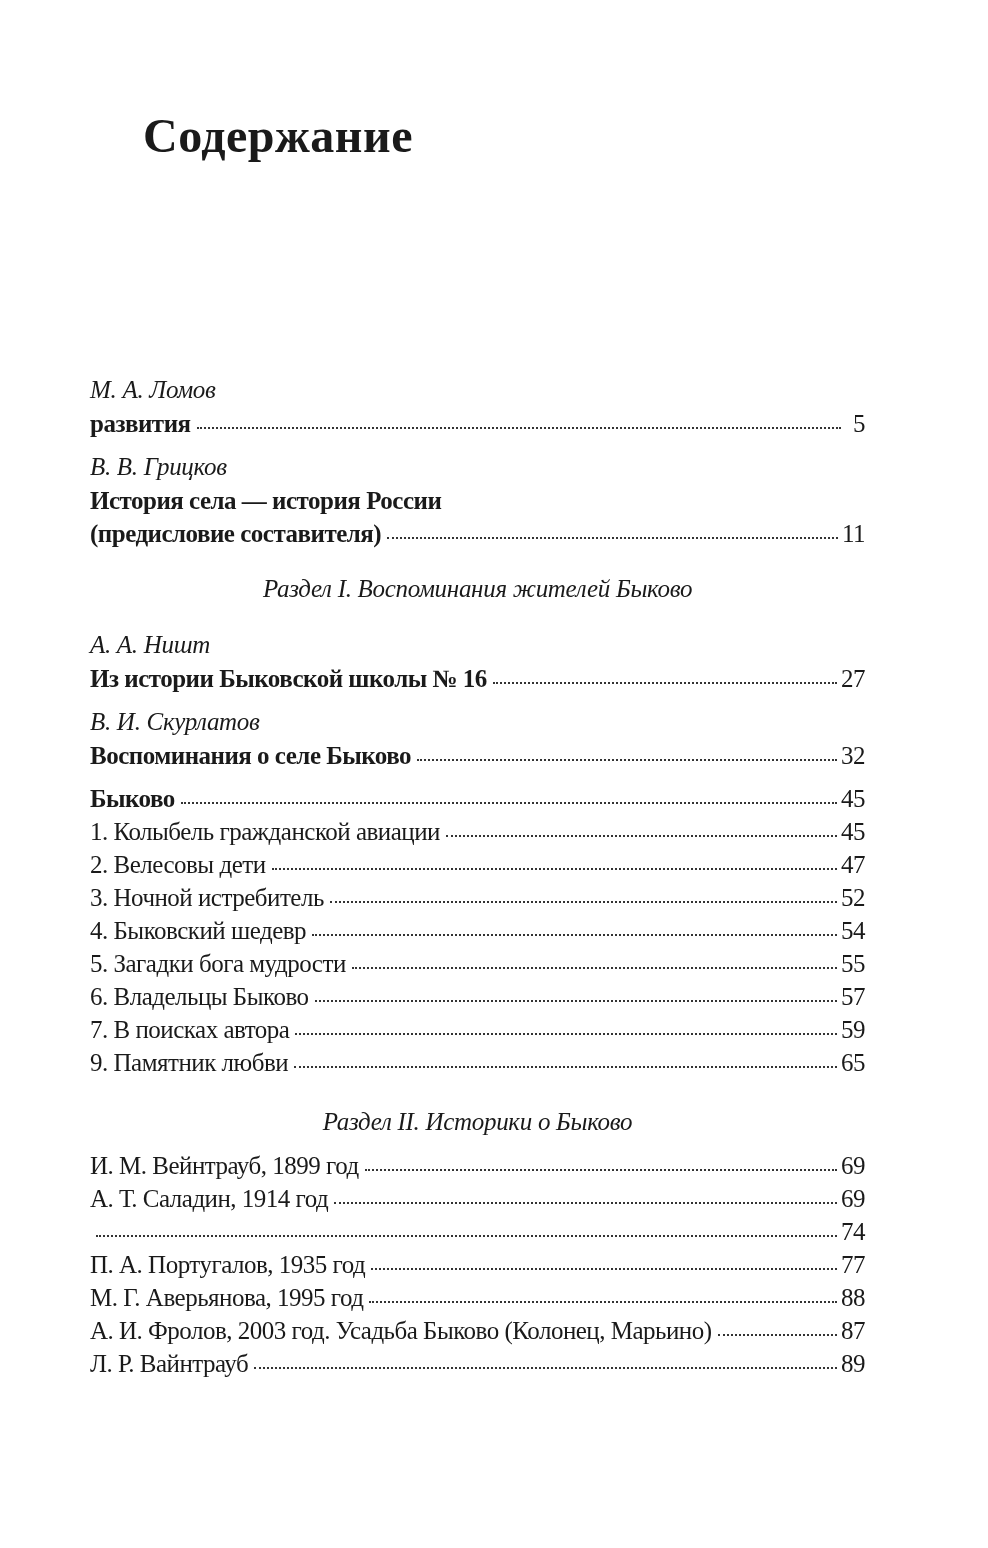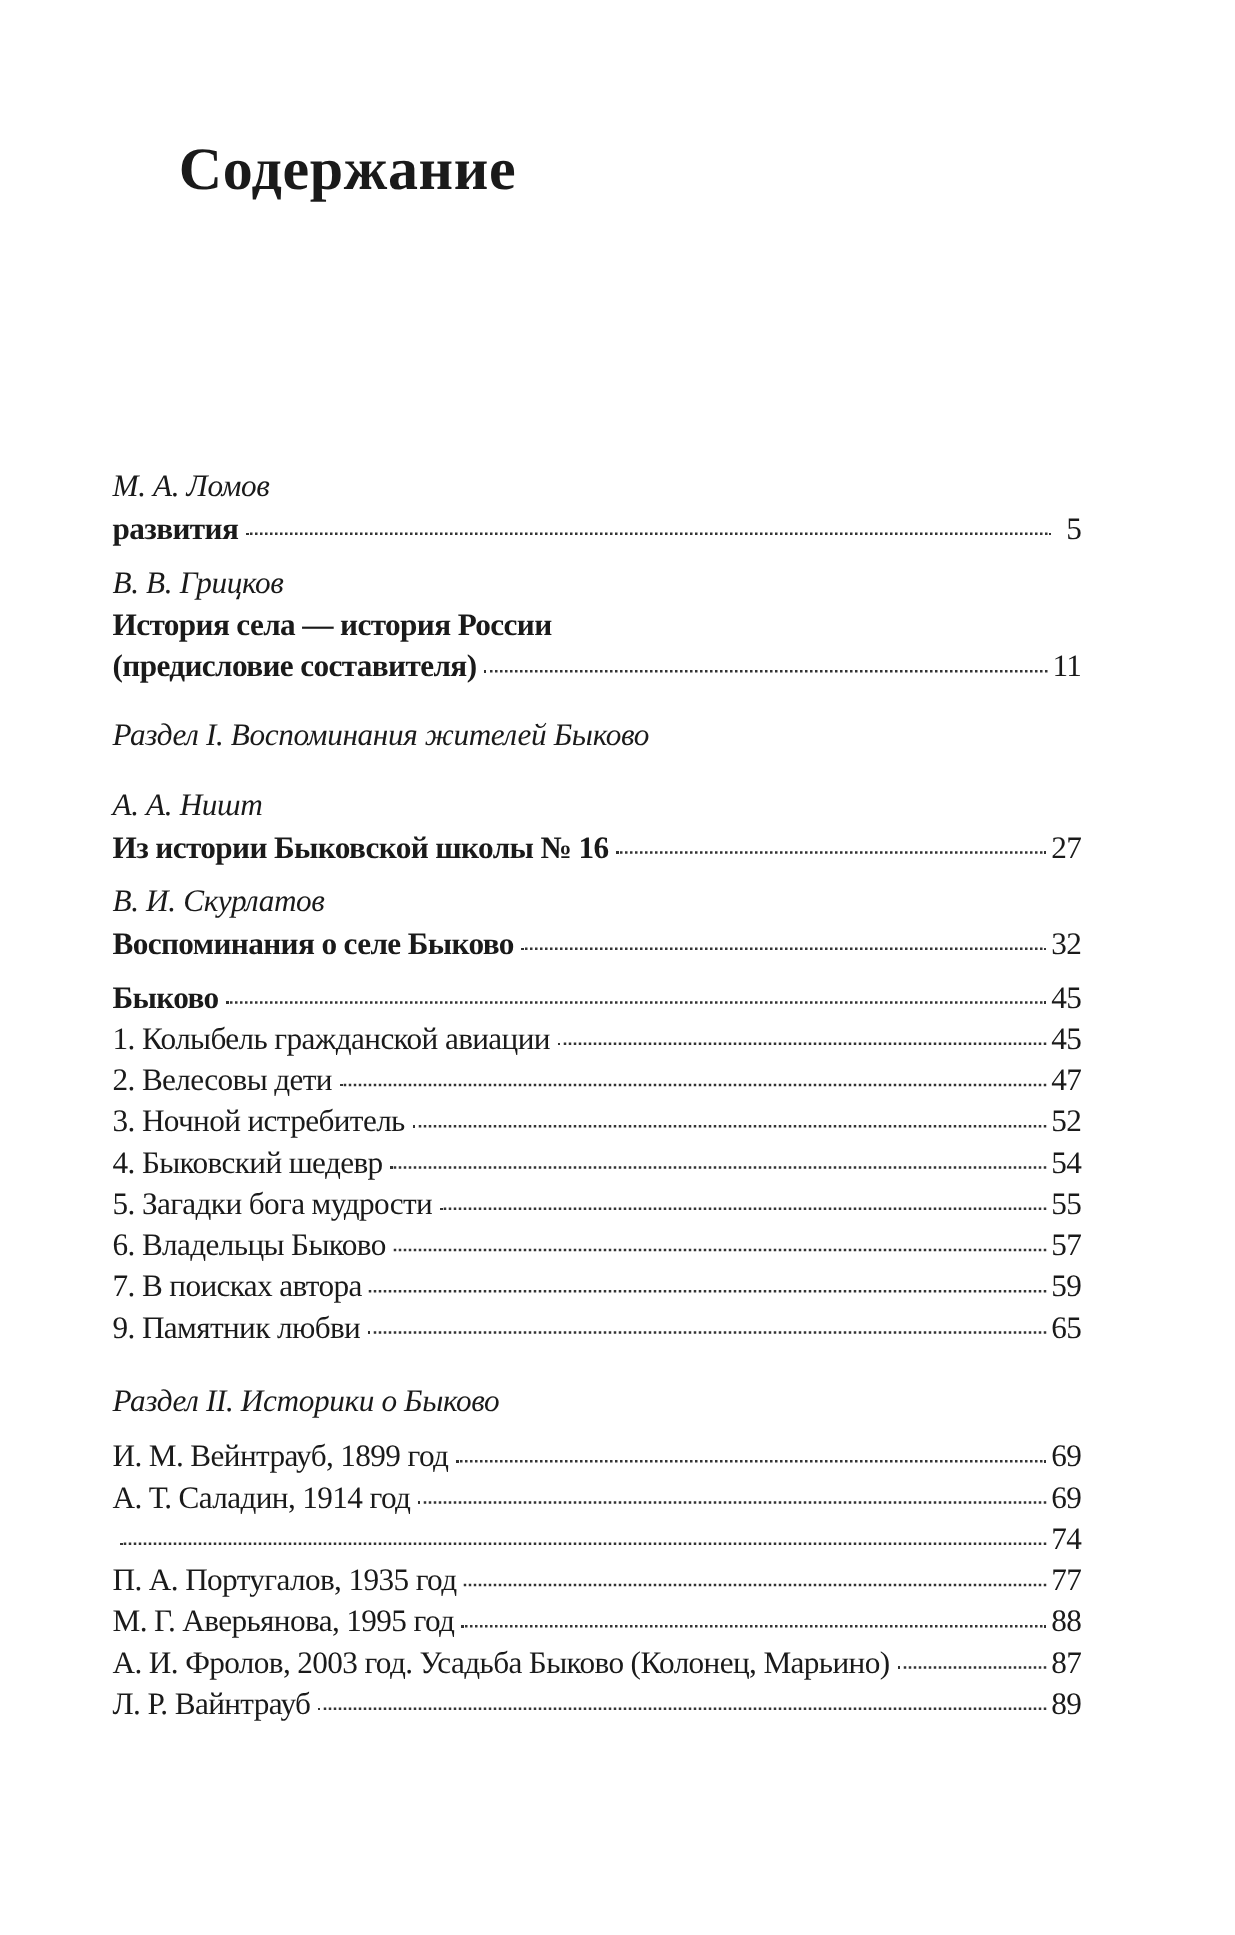--- a/index.html
+++ b/index.html
@@ -36,7 +36,7 @@
     letter-spacing: -0.5px;
   }
   .section-title {
-    text-align: left; font-style: italic; font-size: 25px;
+    text-align: center; font-style: italic; font-size: 25px;
     line-height: 34px; height: 34px; letter-spacing: -0.3px;
   }
   .gap-s { height: 10px; }

